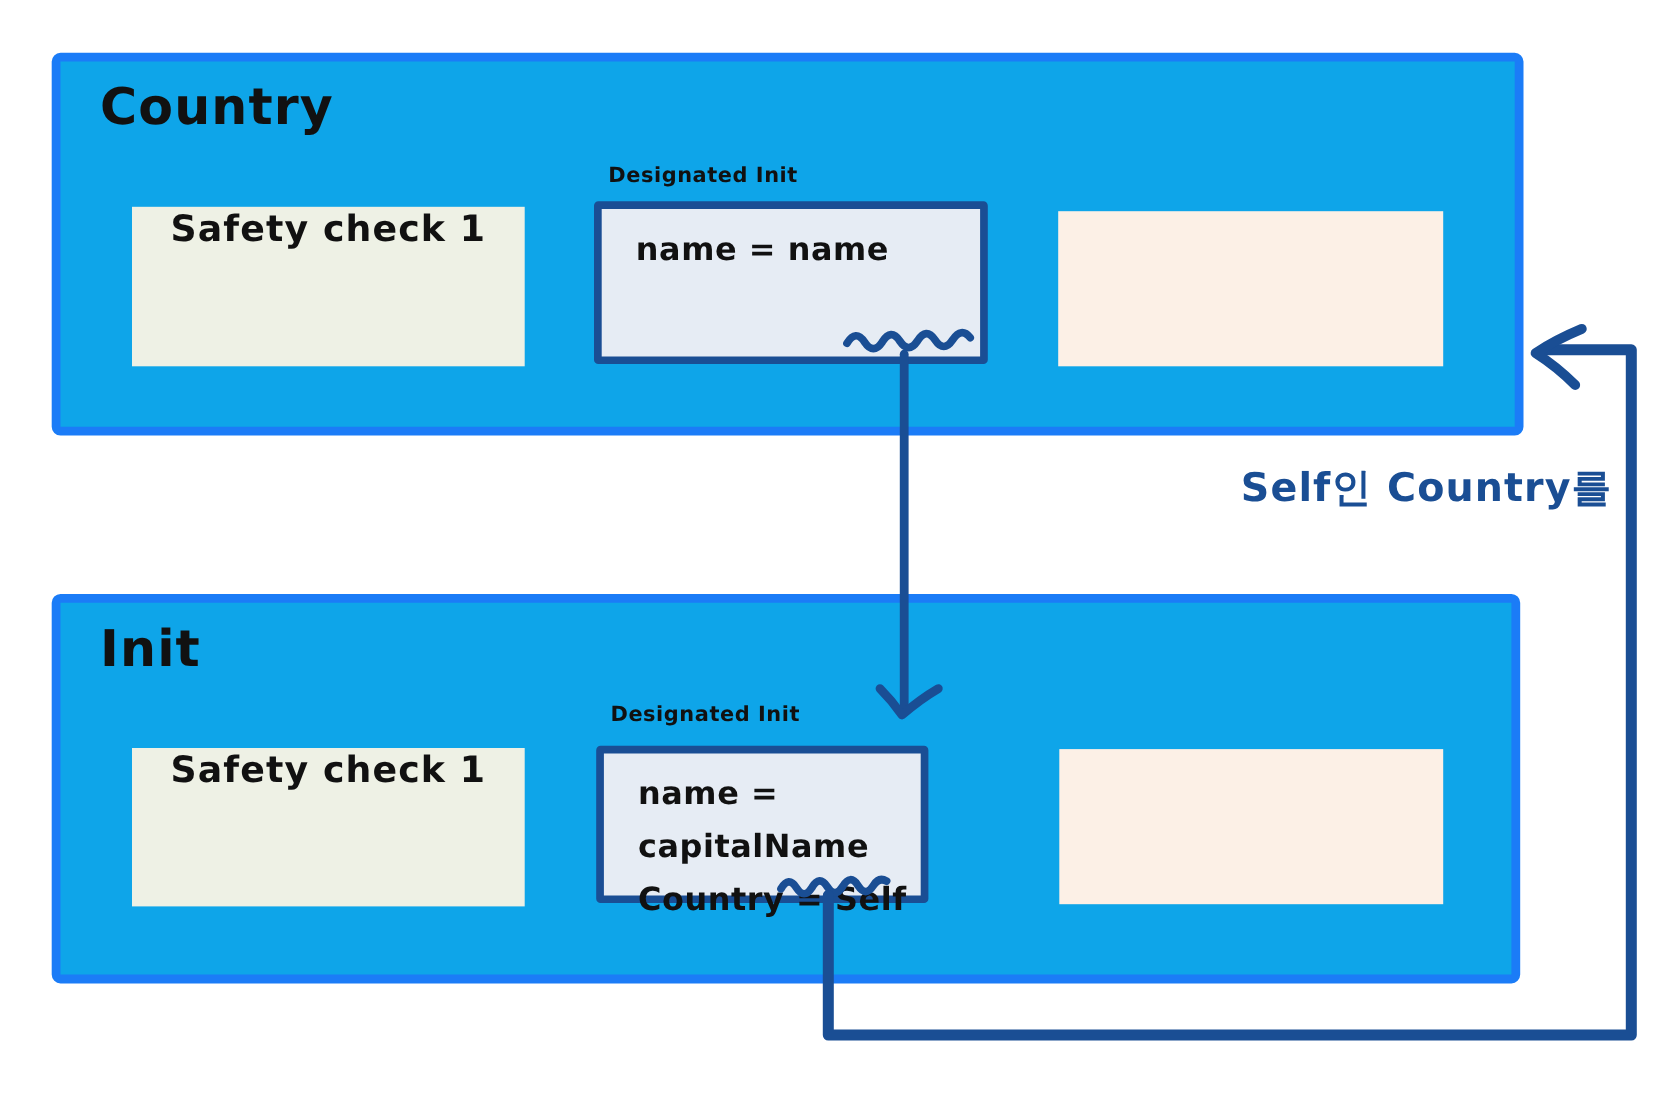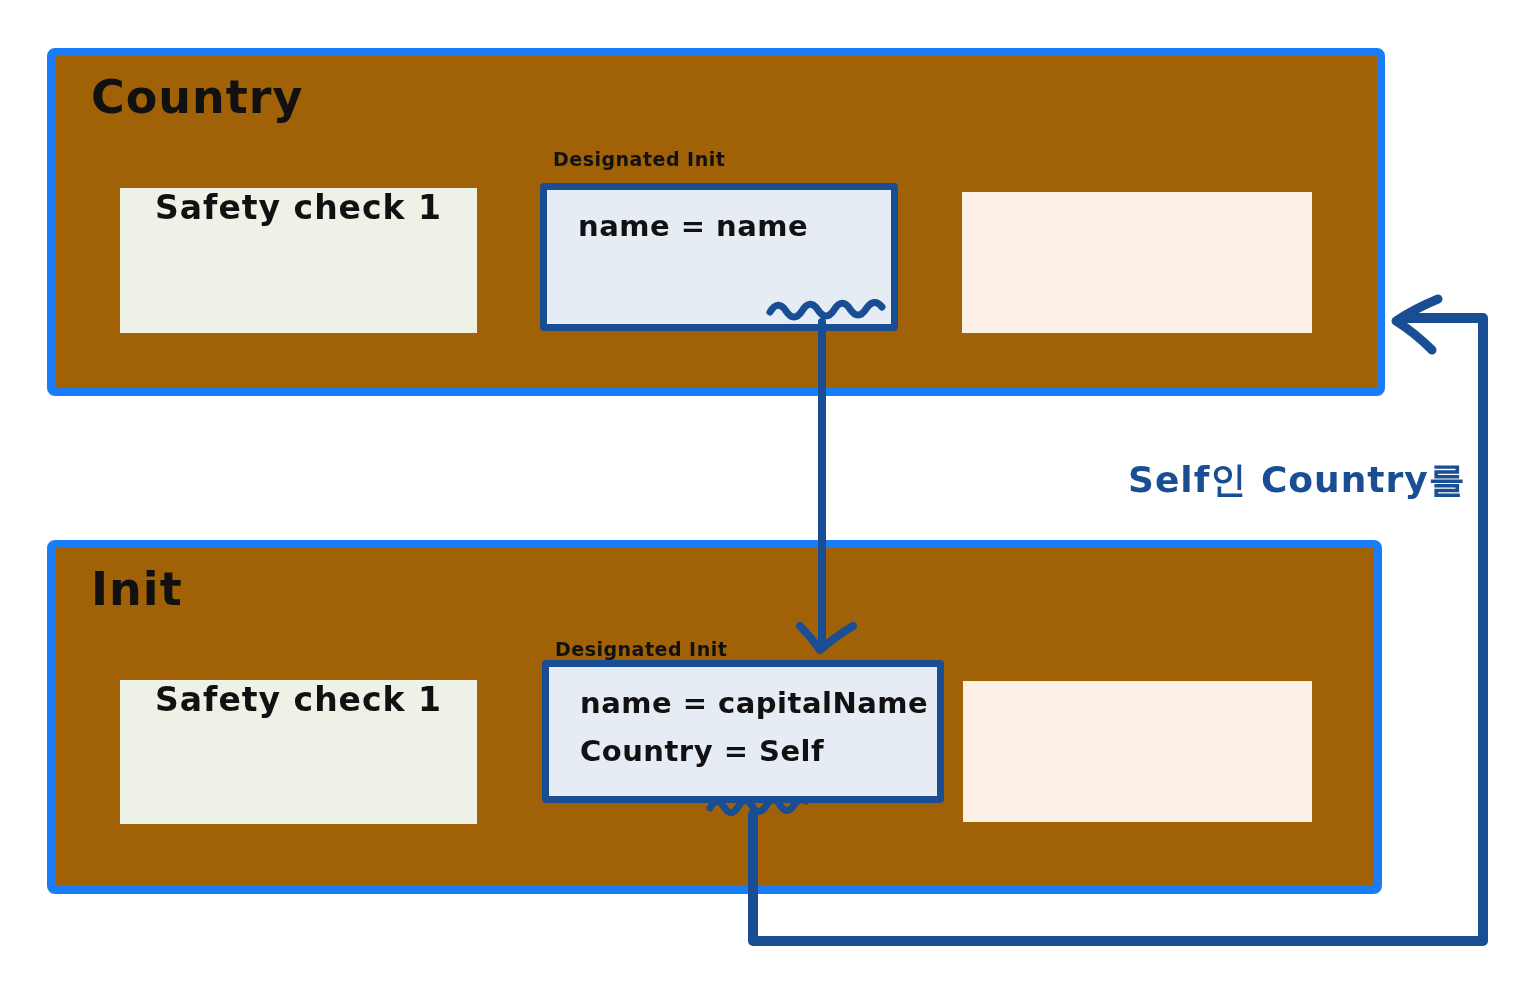--- a/index.html
+++ b/index.html
@@ -18,7 +18,7 @@
   }
   .outer-box{
     position:absolute;border:8px solid var(--border_blue);
-    border-radius:8px;background:#a16207;box-sizing:border-box;
+    border-radius:8px;background:#0ea5e9;box-sizing:border-box;
   }
   .outer-box.country{left:47px;top:48px;width:1338px;height:348px;}
   .outer-box.city{left:47px;top:540px;width:1335px;height:354px;}

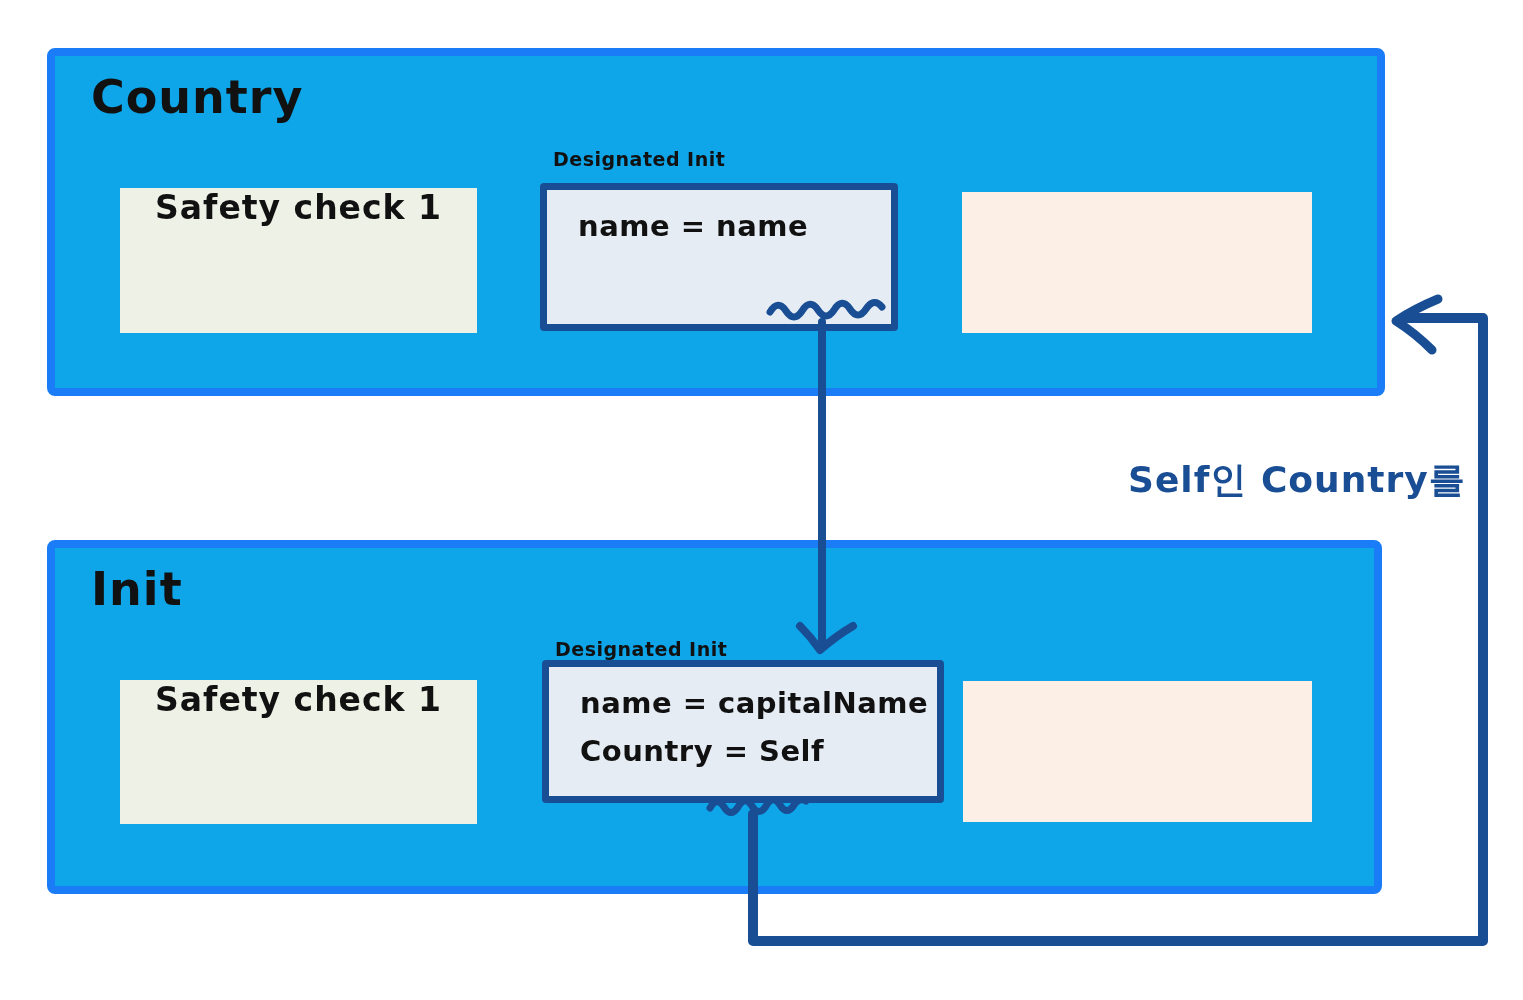--- a/index.html
+++ b/index.html
@@ -49,7 +49,7 @@
   .city .init-box{left:487px;top:112px;width:402px;height:143px;}
   .annotation{
     position:absolute;left:1128px;top:416px;color:var(--navy);
-    font-size:36px;font-weight:bold;line-height:56px;letter-spacing:1px;white-space:nowrap;margin-top:36px;
+    font-size:36px;font-weight:bold;line-height:56px;letter-spacing:1px;white-space:nowrap;
   }
   .overlay{position:absolute;left:0;top:0;width:1523px;height:1000px;pointer-events:none;}
 </style>

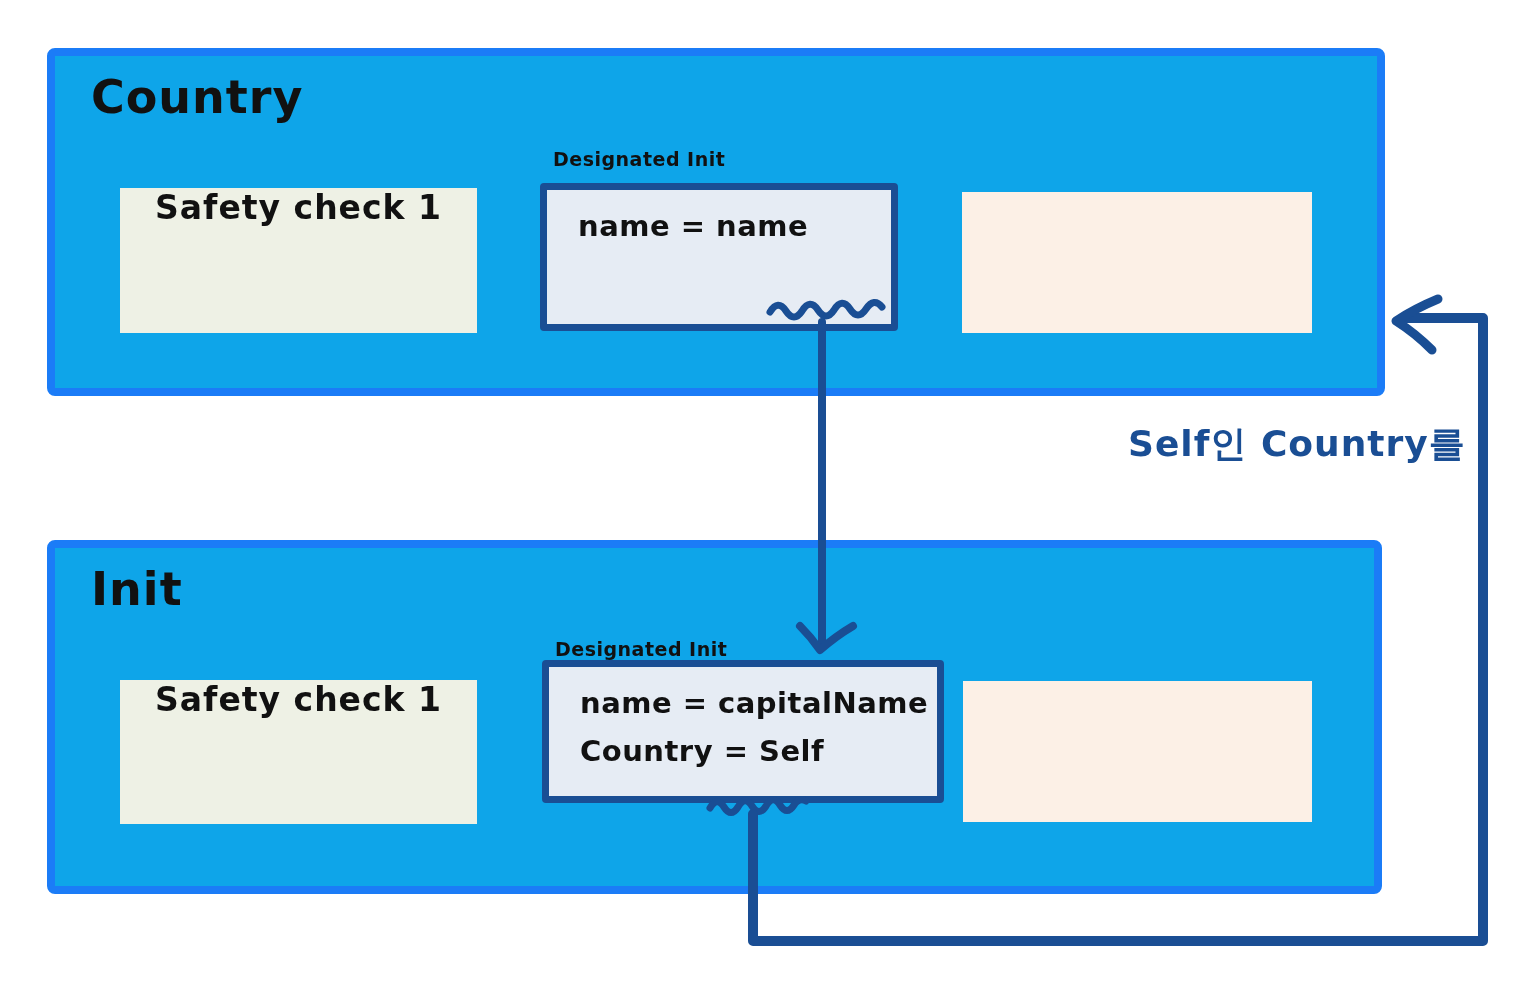--- a/index.html
+++ b/index.html
@@ -46,7 +46,7 @@
     letter-spacing:.5px;
   }
   .country .init-box{left:485px;top:127px;width:358px;height:148px;}
-  .city .init-box{left:487px;top:112px;width:402px;height:143px;}
+  .city .init-box{left:487px;top:130px;width:302px;height:143px;}
   .annotation{
     position:absolute;left:1128px;top:416px;color:var(--navy);
     font-size:36px;font-weight:bold;line-height:56px;letter-spacing:1px;white-space:nowrap;

